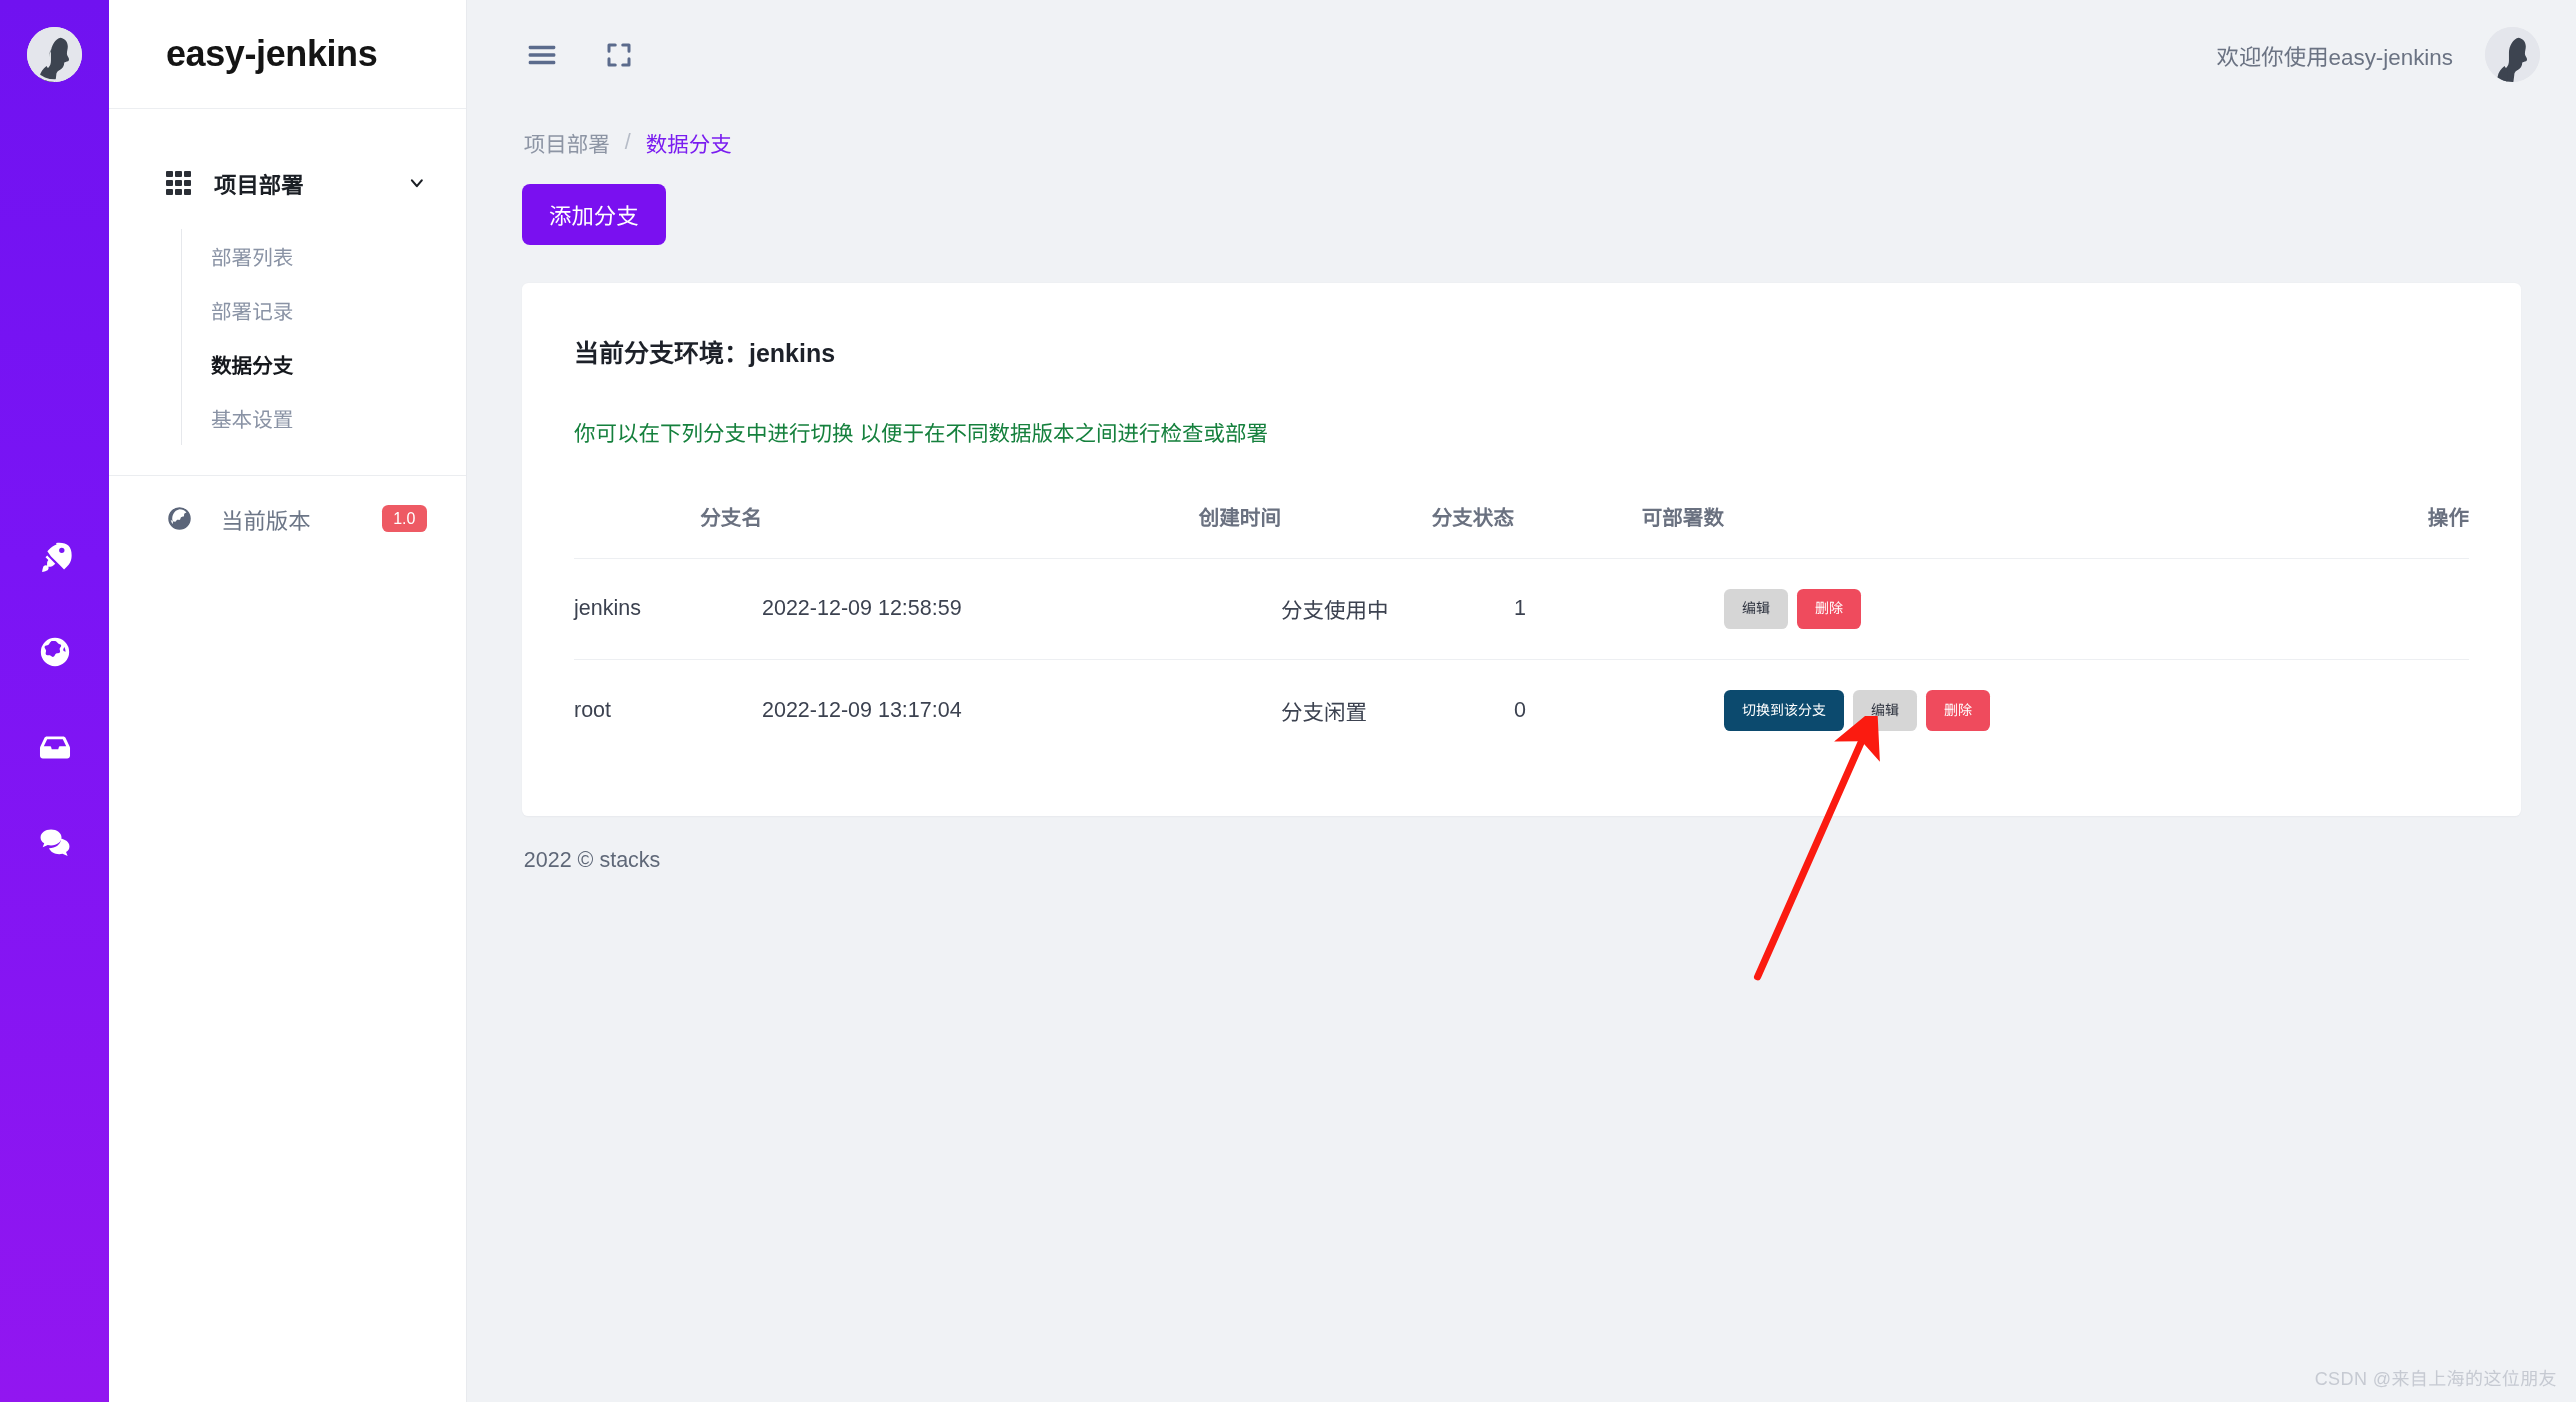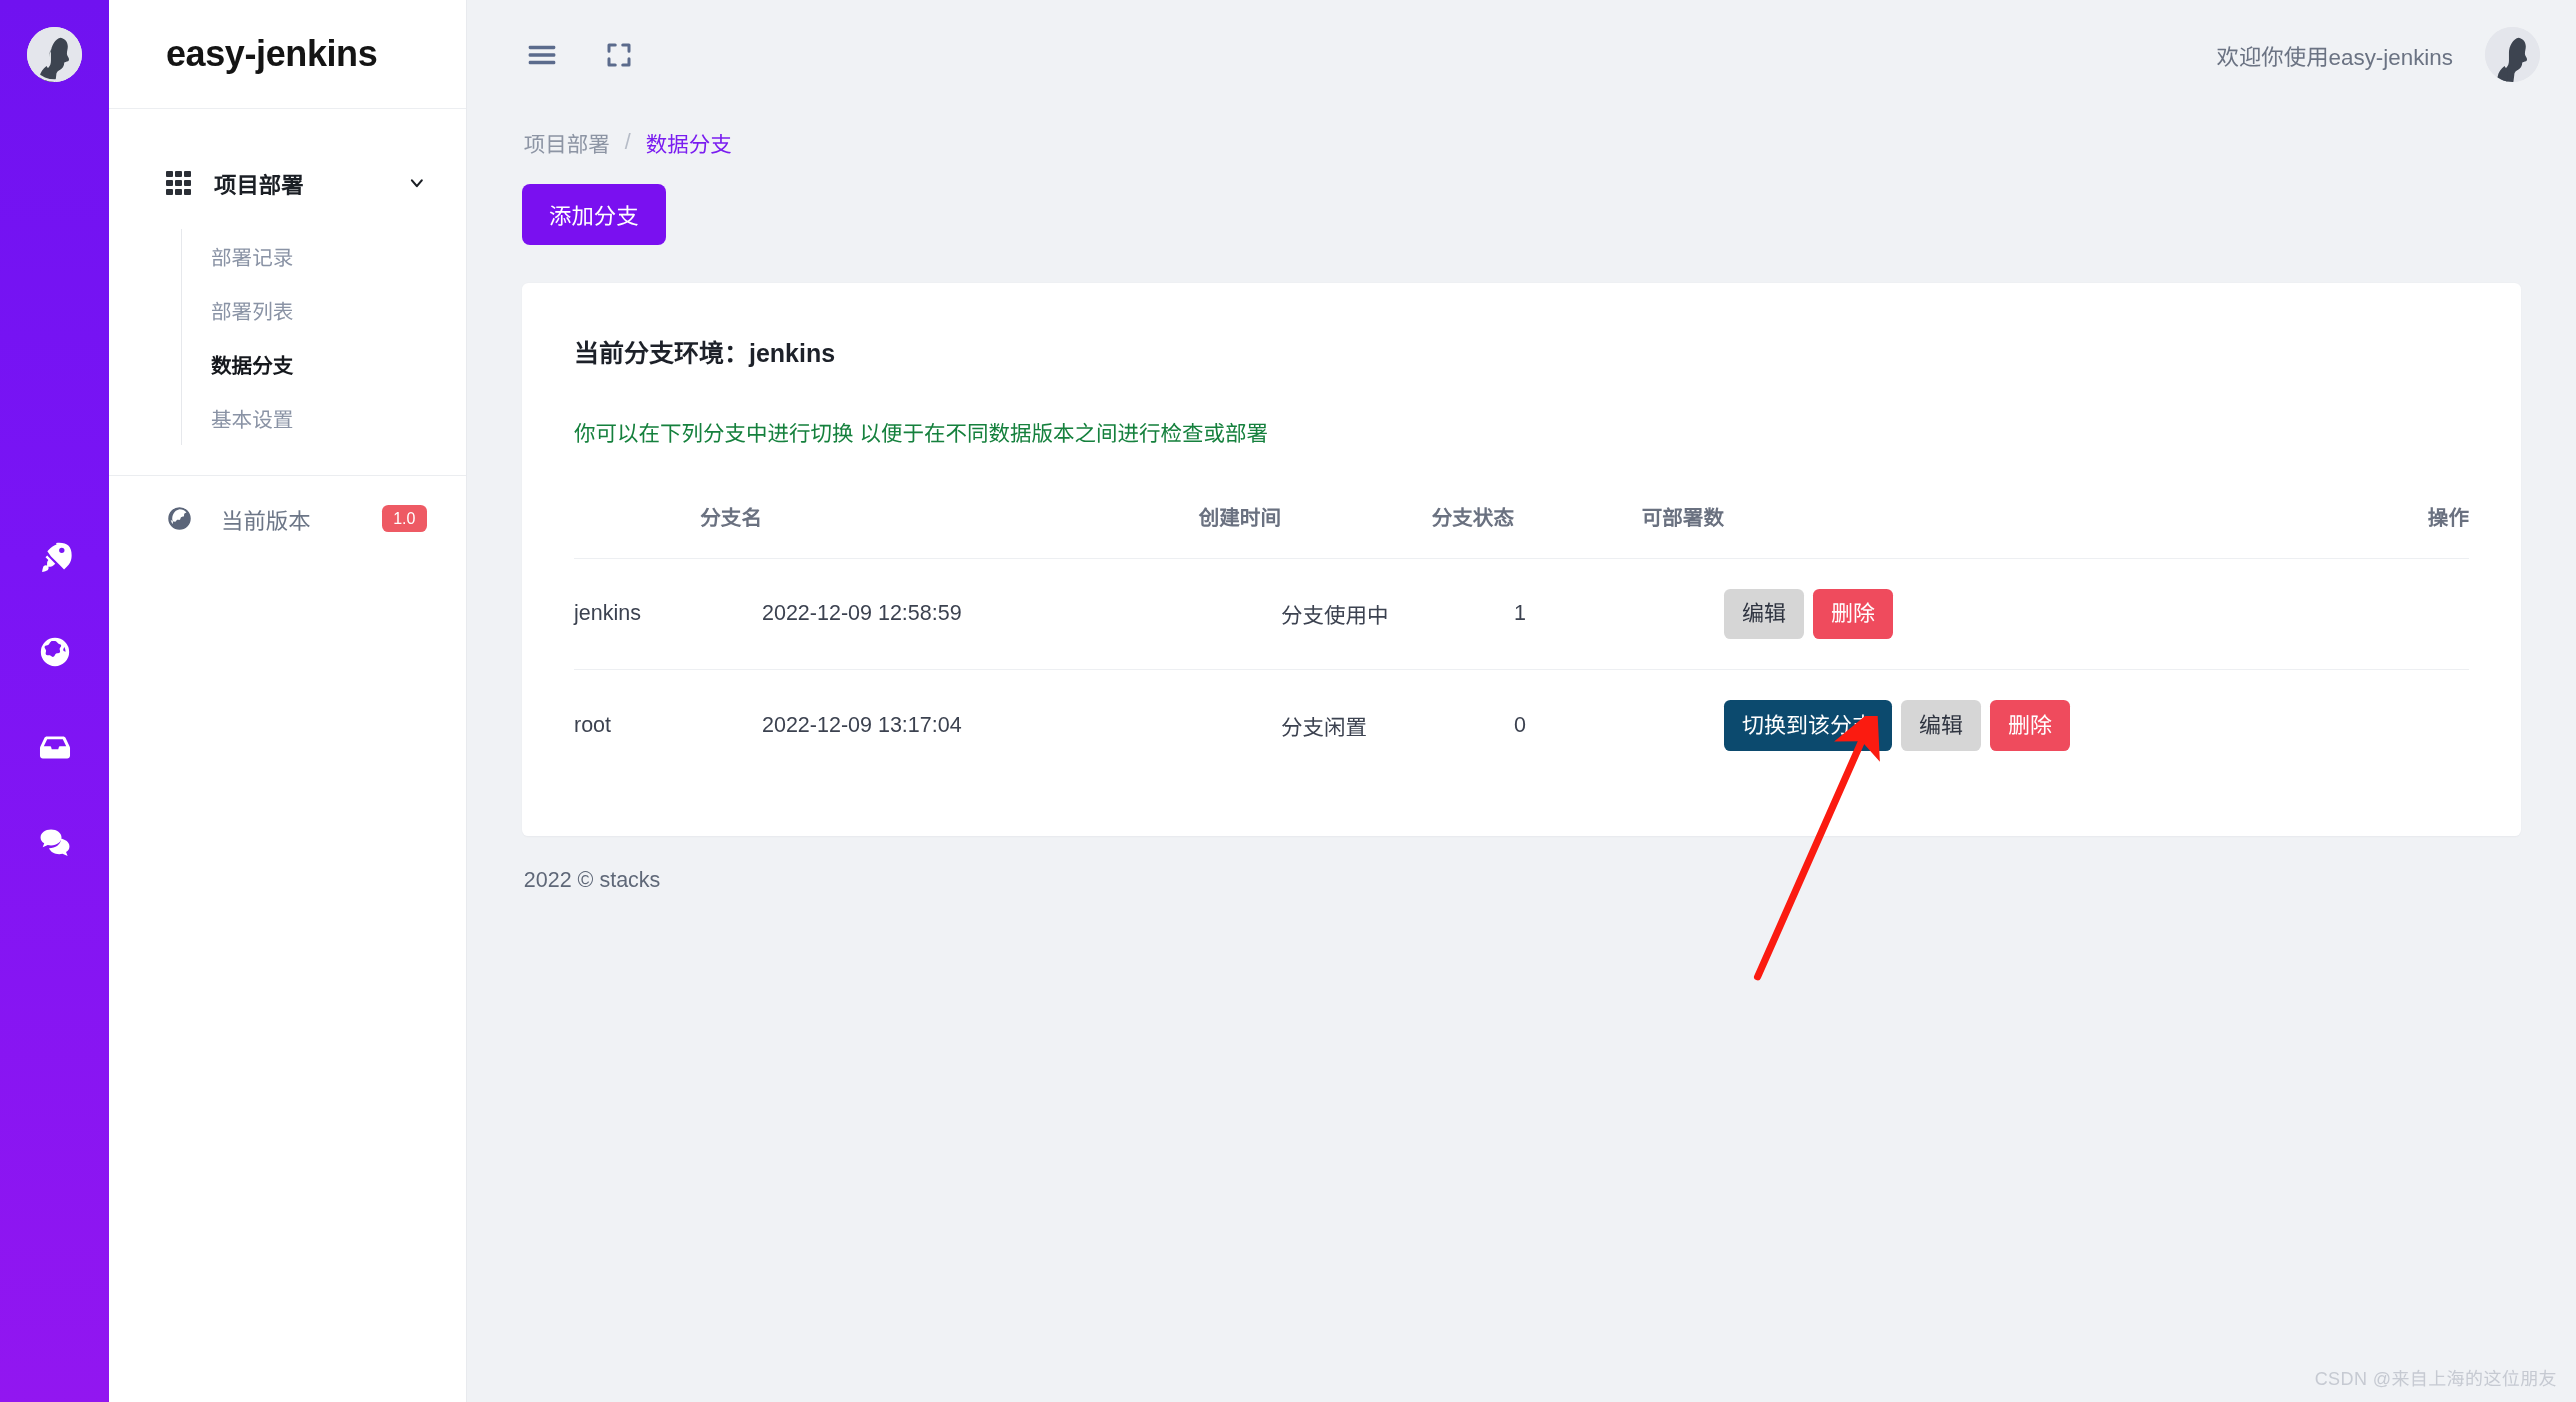--- a/index.html
+++ b/index.html
@@ -358,10 +358,10 @@
 
       <div class="nav-sub">
         <div class="nav-sub-item">
-          <span>部署记录</span>
+          <span>部署列表</span>
         </div>
         <div class="nav-sub-item">
-          <span>部署列表</span>
+          <span>部署记录</span>
         </div>
         <div class="nav-sub-item active">
           <span>数据分支</span>

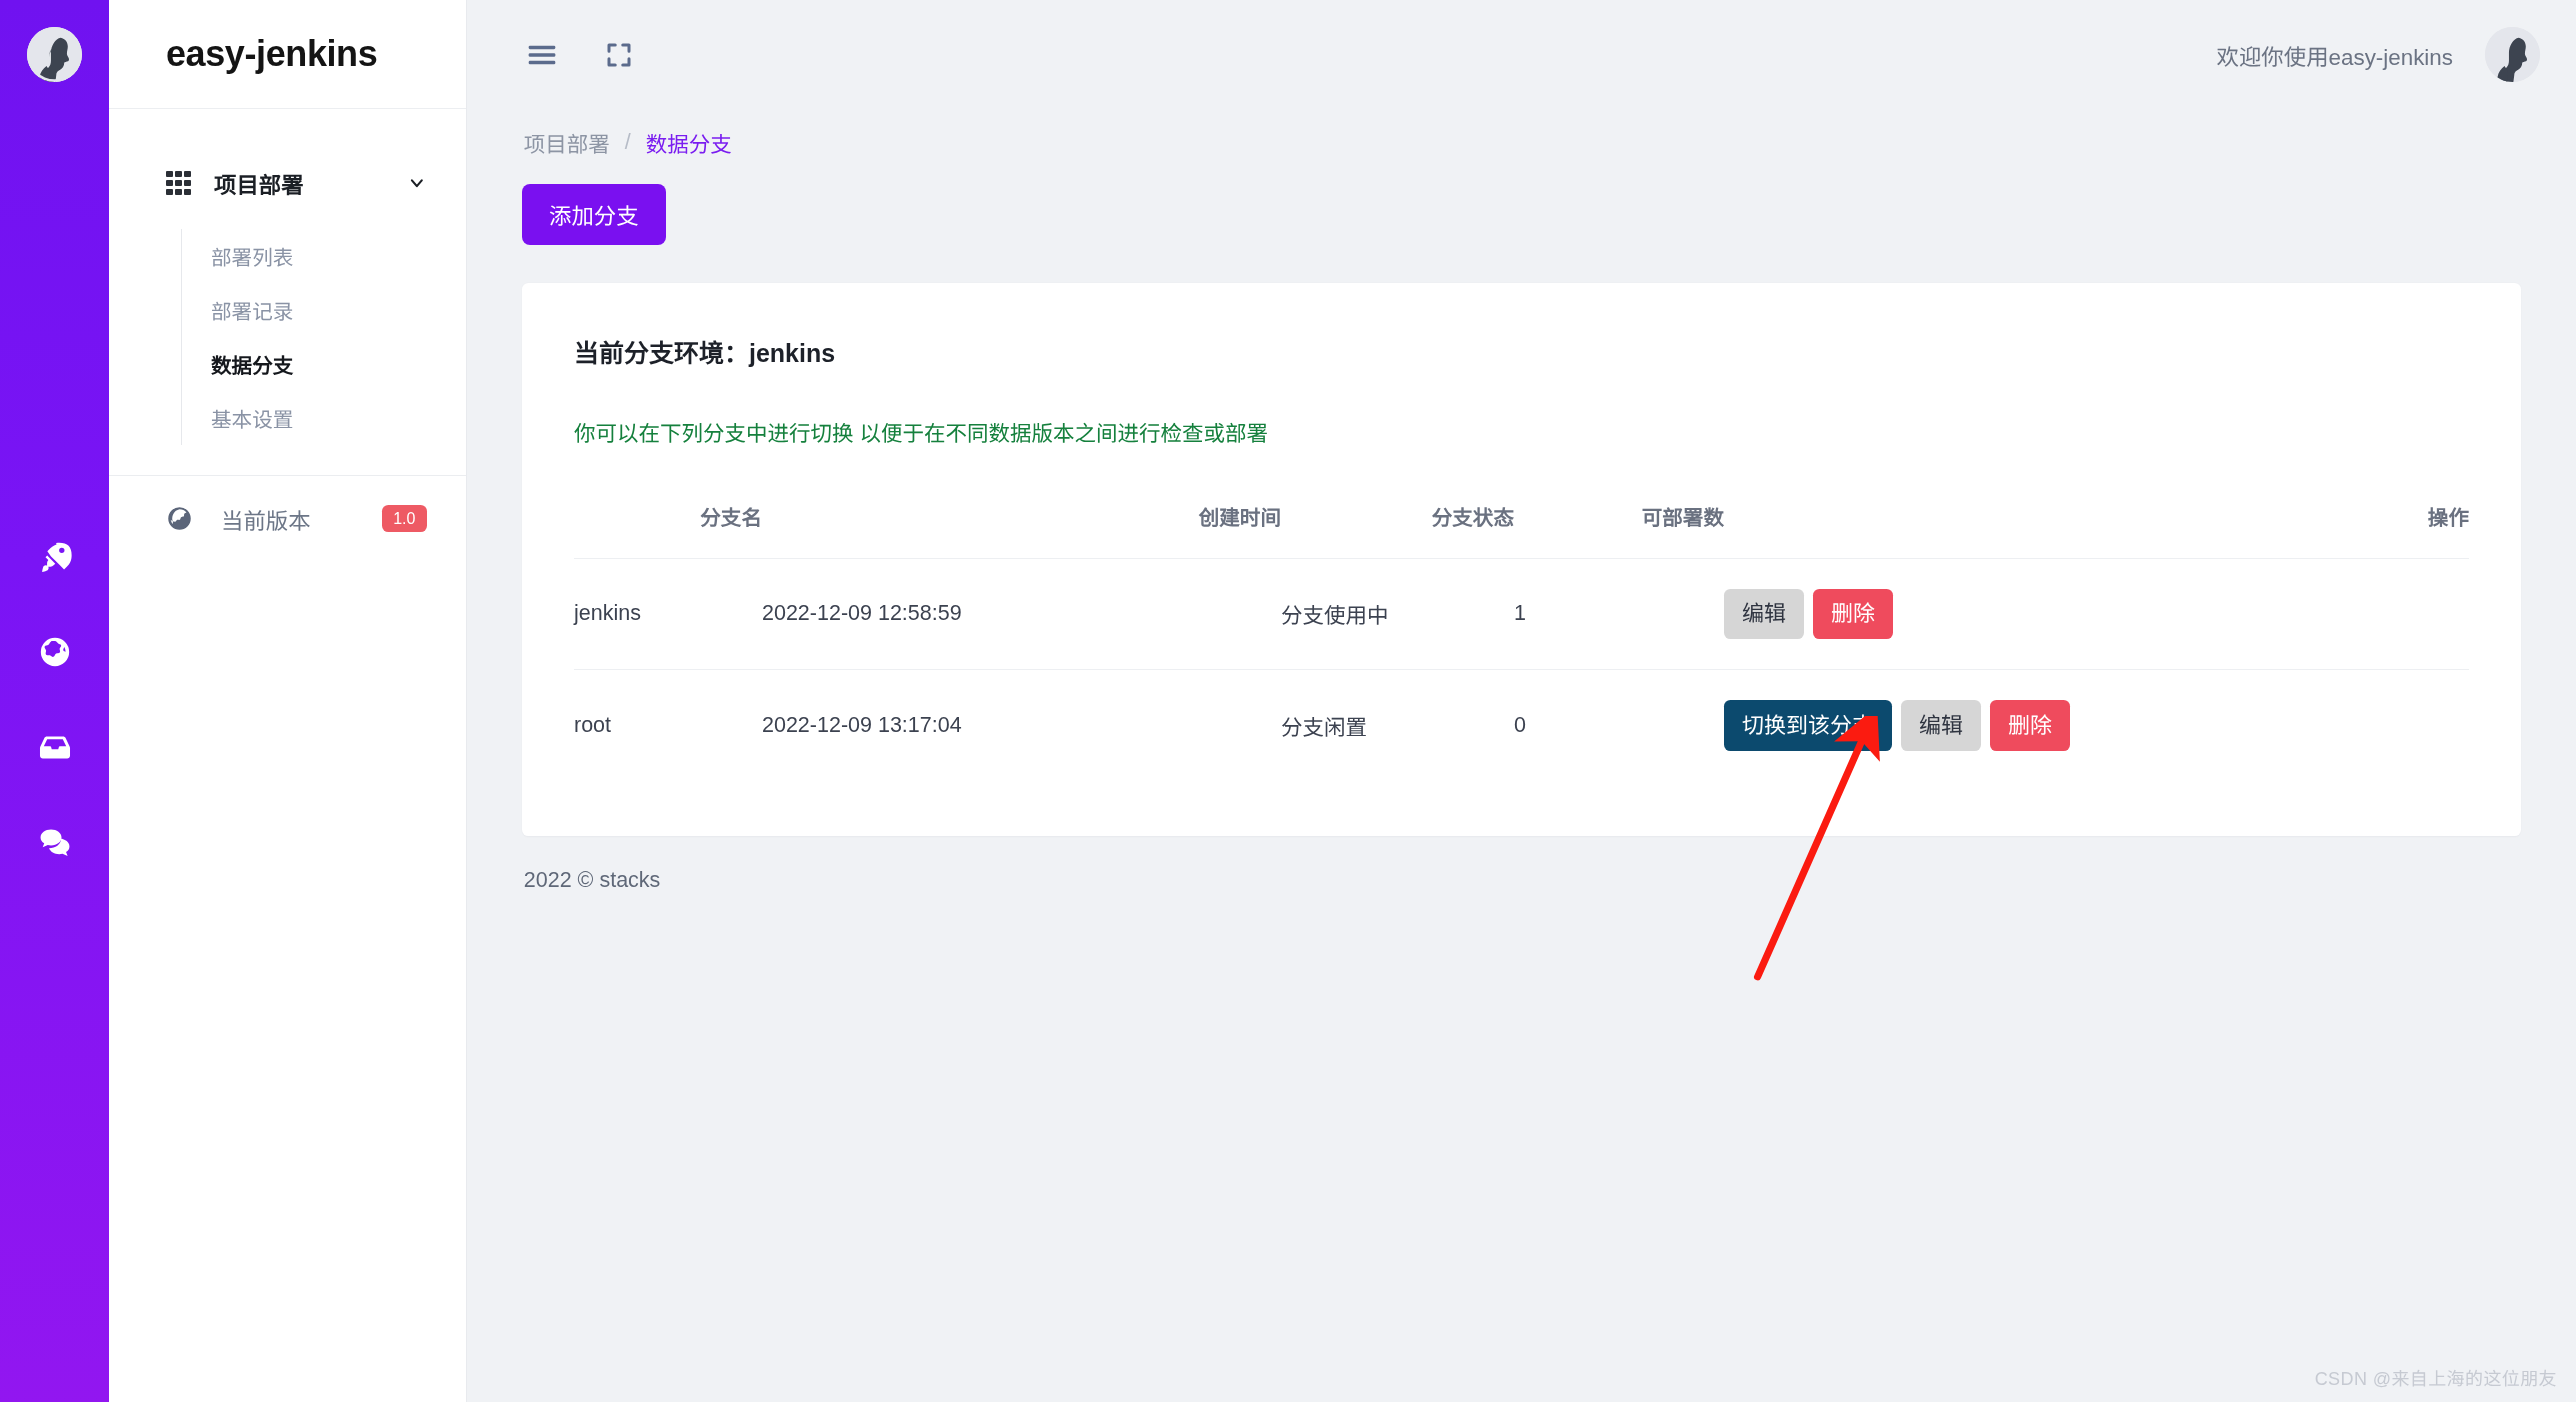--- a/index.html
+++ b/index.html
@@ -239,7 +239,7 @@
   .btn {
     border: none;
     border-radius: 6.3px;
-    font-size: 22px;
+    font-size: 14px;
     padding: 11.6px 18px;
     cursor: pointer;
     font-family: inherit;

